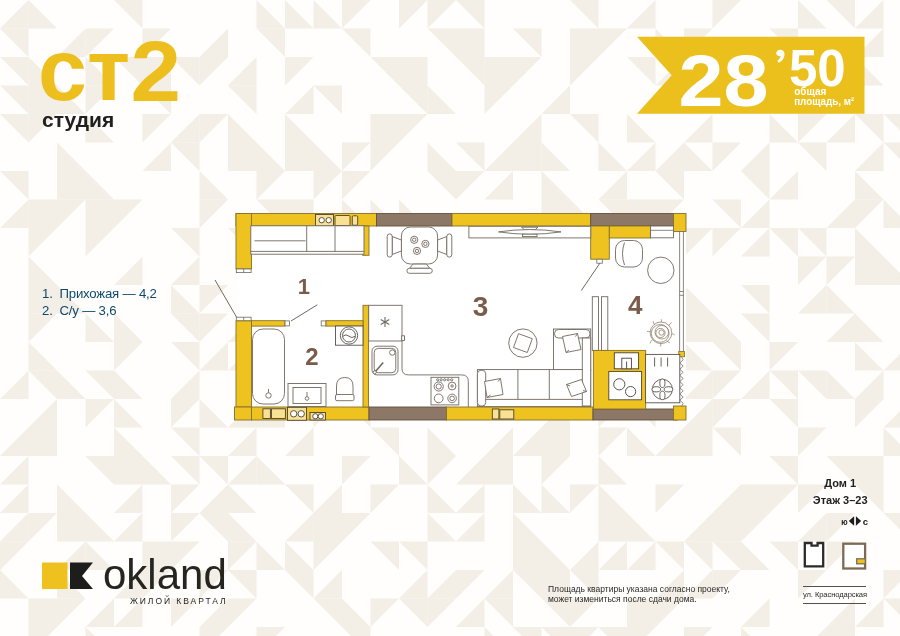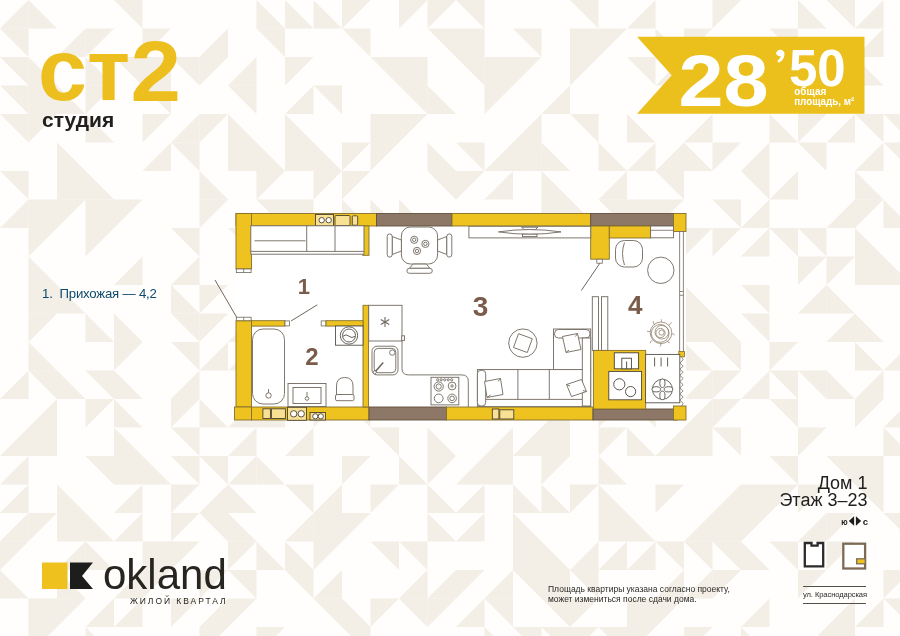--- a/index.html
+++ b/index.html
@@ -383,6 +383,7 @@
 
 <div class="abs" style="left:42px;top:284.5px;color:#0c4a6e;font-size:13.2px;line-height:17.8px;letter-spacing:-0.2px;">
   <div>1.&nbsp; Прихожая — 4,2</div>
+  <div>2.&nbsp; С/у — 3,6</div>
 </div>
 
 <svg class="abs" style="left:0;top:0" width="900" height="636" viewBox="0 0 900 636">

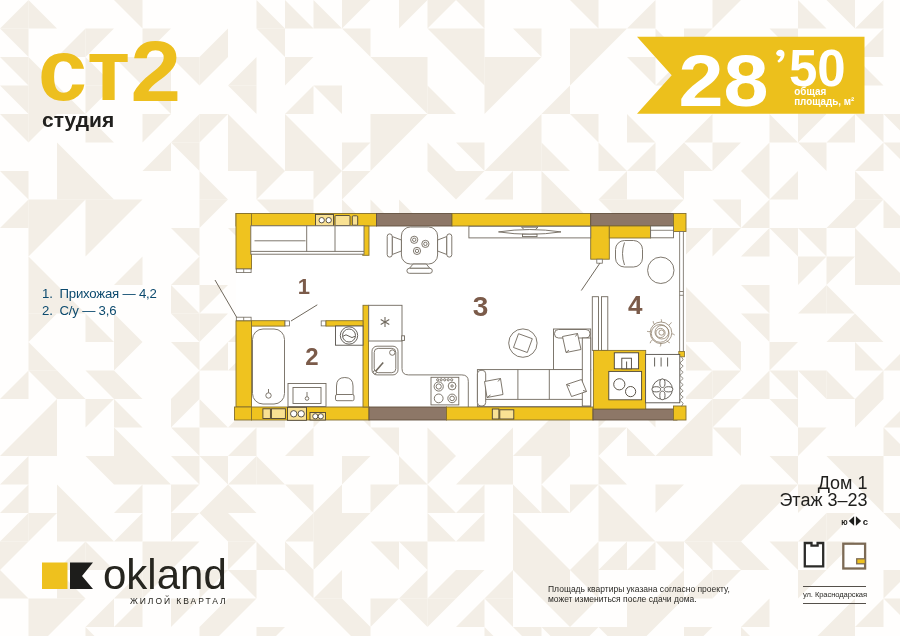--- a/index.html
+++ b/index.html
@@ -683,7 +683,7 @@
   <text x="635.3" y="314.2" font-size="26" font-weight="bold" fill="#7b5b4a" text-anchor="middle">4</text>
 </svg>
 
-<div class="abs" style="right:32.5px;top:475px;text-align:right;color:#21201e;font-weight:normal;font-size:18px;line-height:16.5px;">Дом 1<br>Этаж 3–23</div>
+<div class="abs" style="right:32.5px;top:475px;text-align:center;color:#21201e;font-weight:bold;font-size:11px;line-height:16.5px;">Дом 1<br>Этаж 3–23</div>
 
 <svg class="abs" style="left:838px;top:514px" width="34" height="14" viewBox="0 0 34 14">
   <text x="3.2" y="10.6" font-size="9.5" font-weight="bold" fill="#21201e" textLength="6.4" lengthAdjust="spacingAndGlyphs">ю</text>

